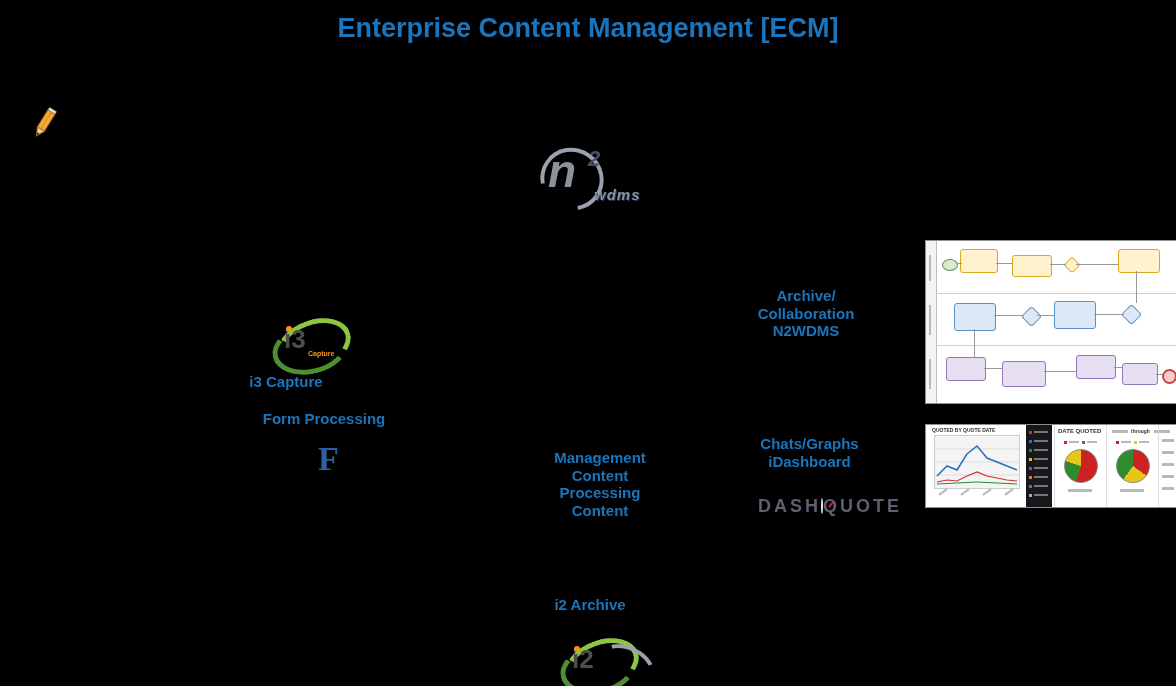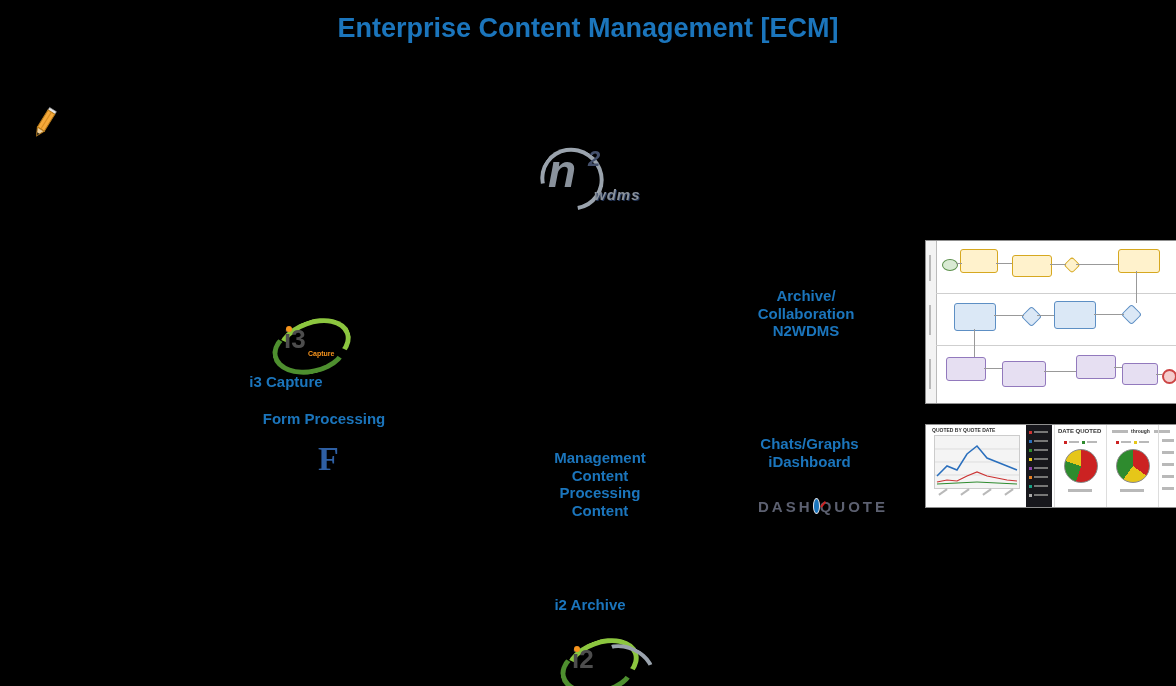--- a/index.html
+++ b/index.html
@@ -29,7 +29,7 @@
   
   .flogo{font-family:"Liberation Serif",serif;font-weight:bold;font-size:34px;color:#2e5fa3;}
   
-  .dashword{font-weight:bold;font-size:15px;letter-spacing:3px;color:#5c6070;}
+  .dashword{font-weight:bold;font-size:18px;letter-spacing:3px;color:#5c6070;}
   .gauge{width:14px;height:14px;border-radius:50%;background:#1b75bc;border:1px solid #dfe3ea;
          position:relative;}
   .gauge .needle{position:absolute;left:6px;top:1px;width:2px;height:7px;background:#cc2222;

